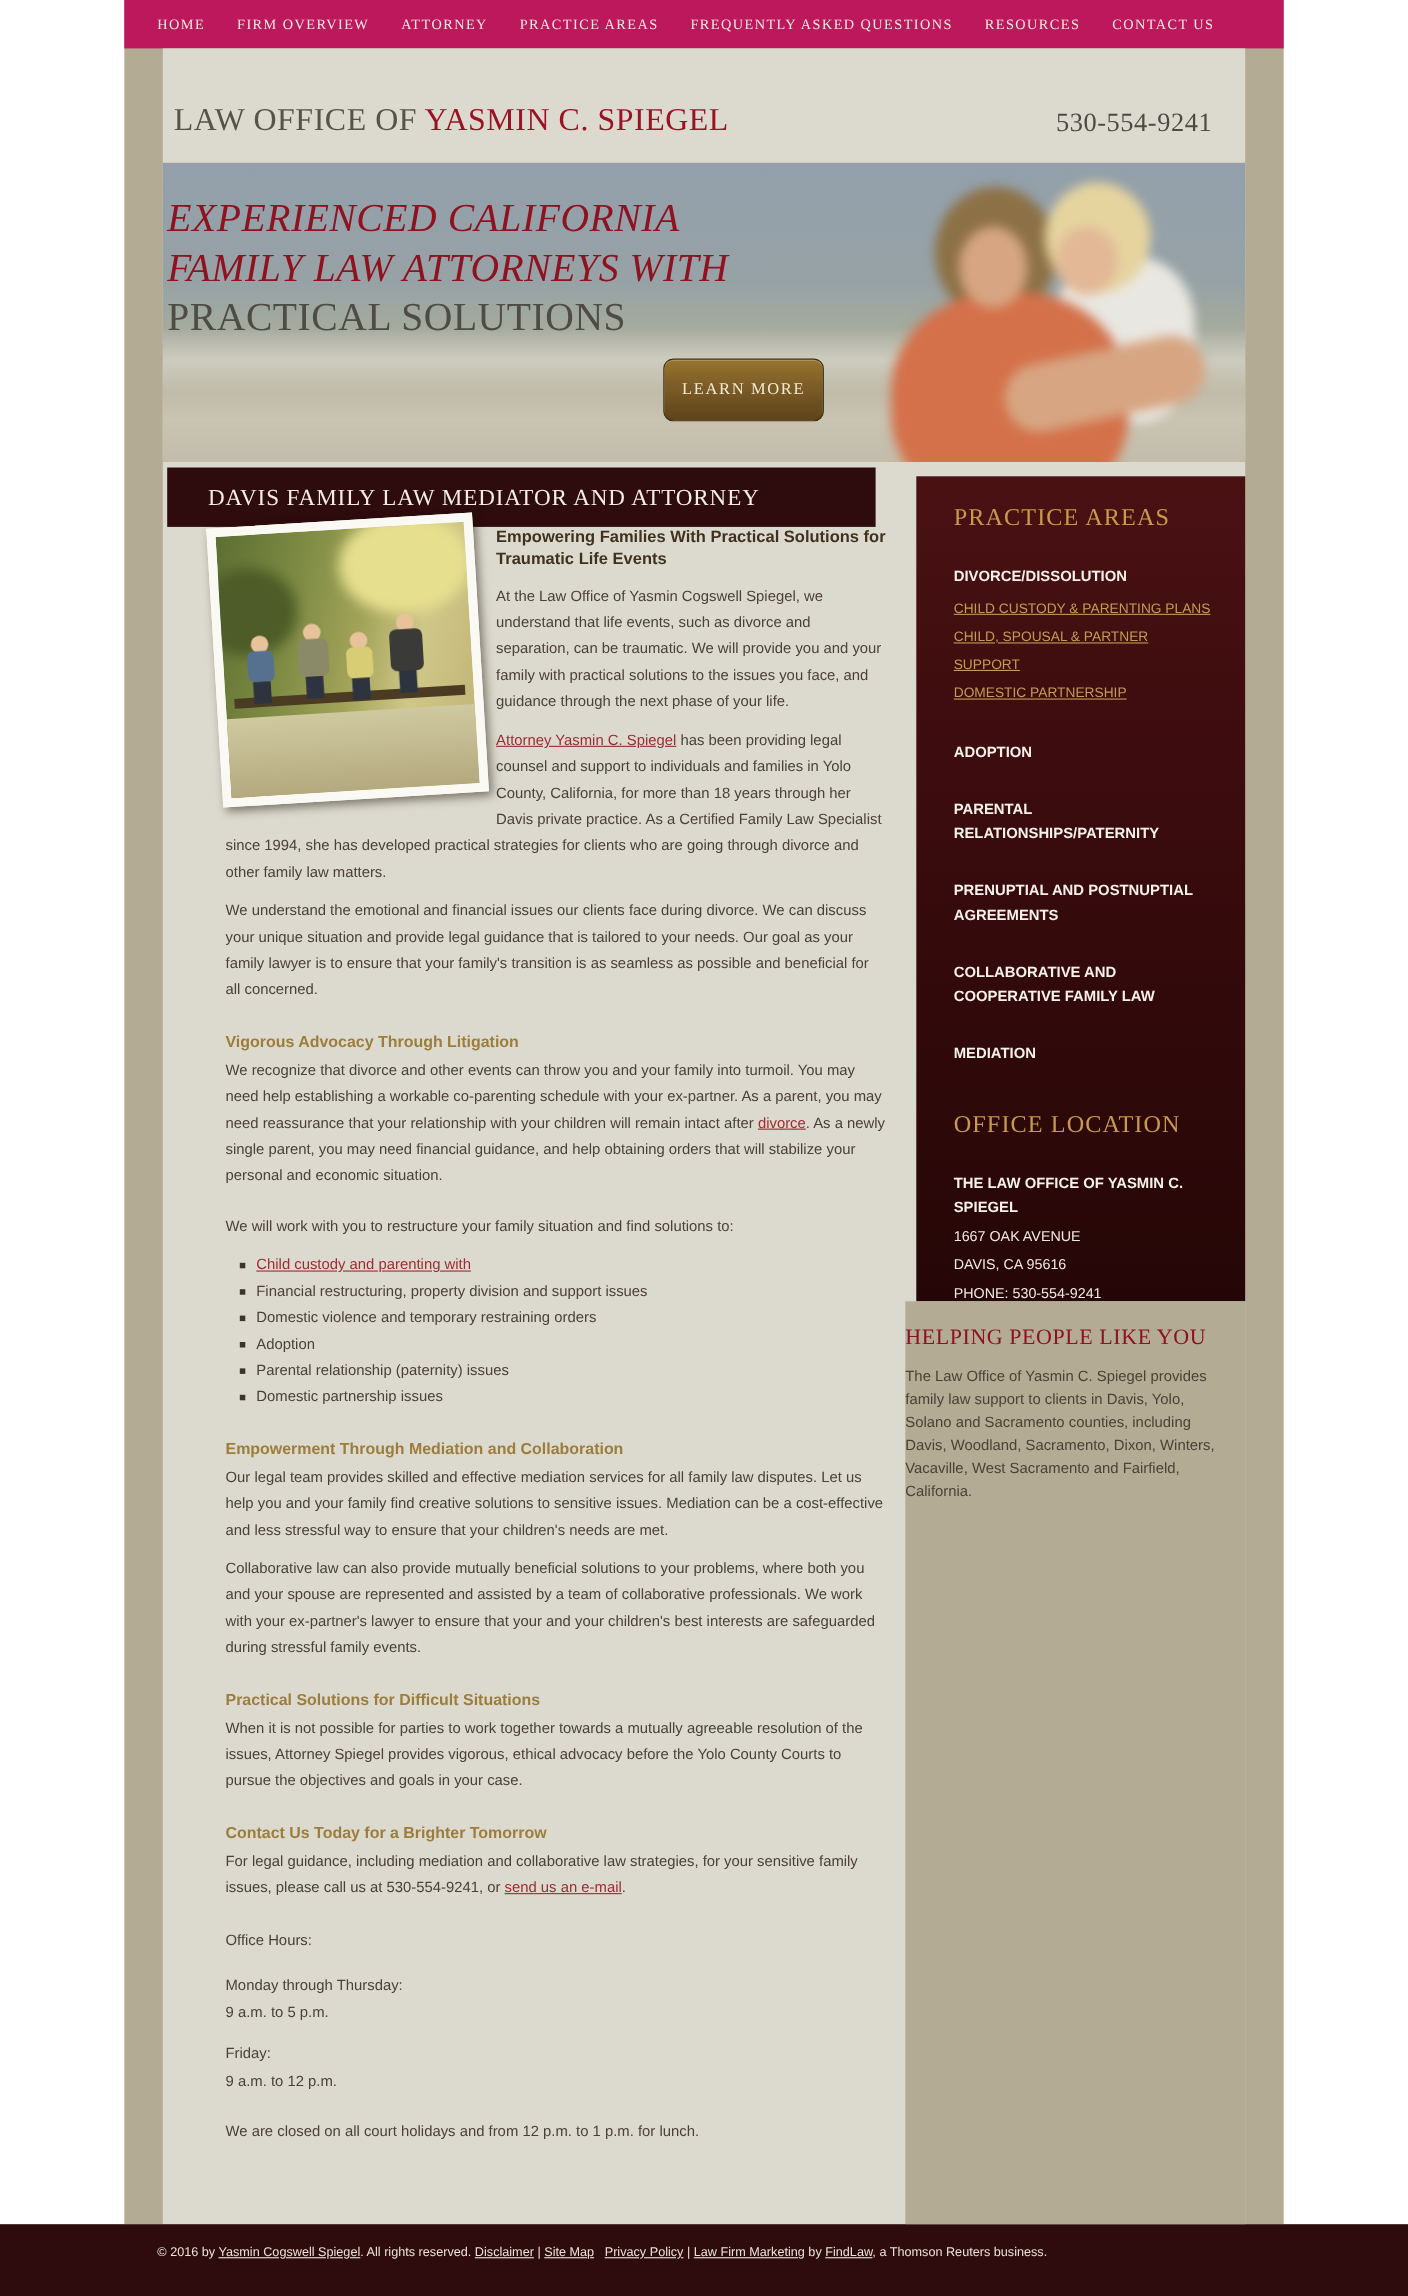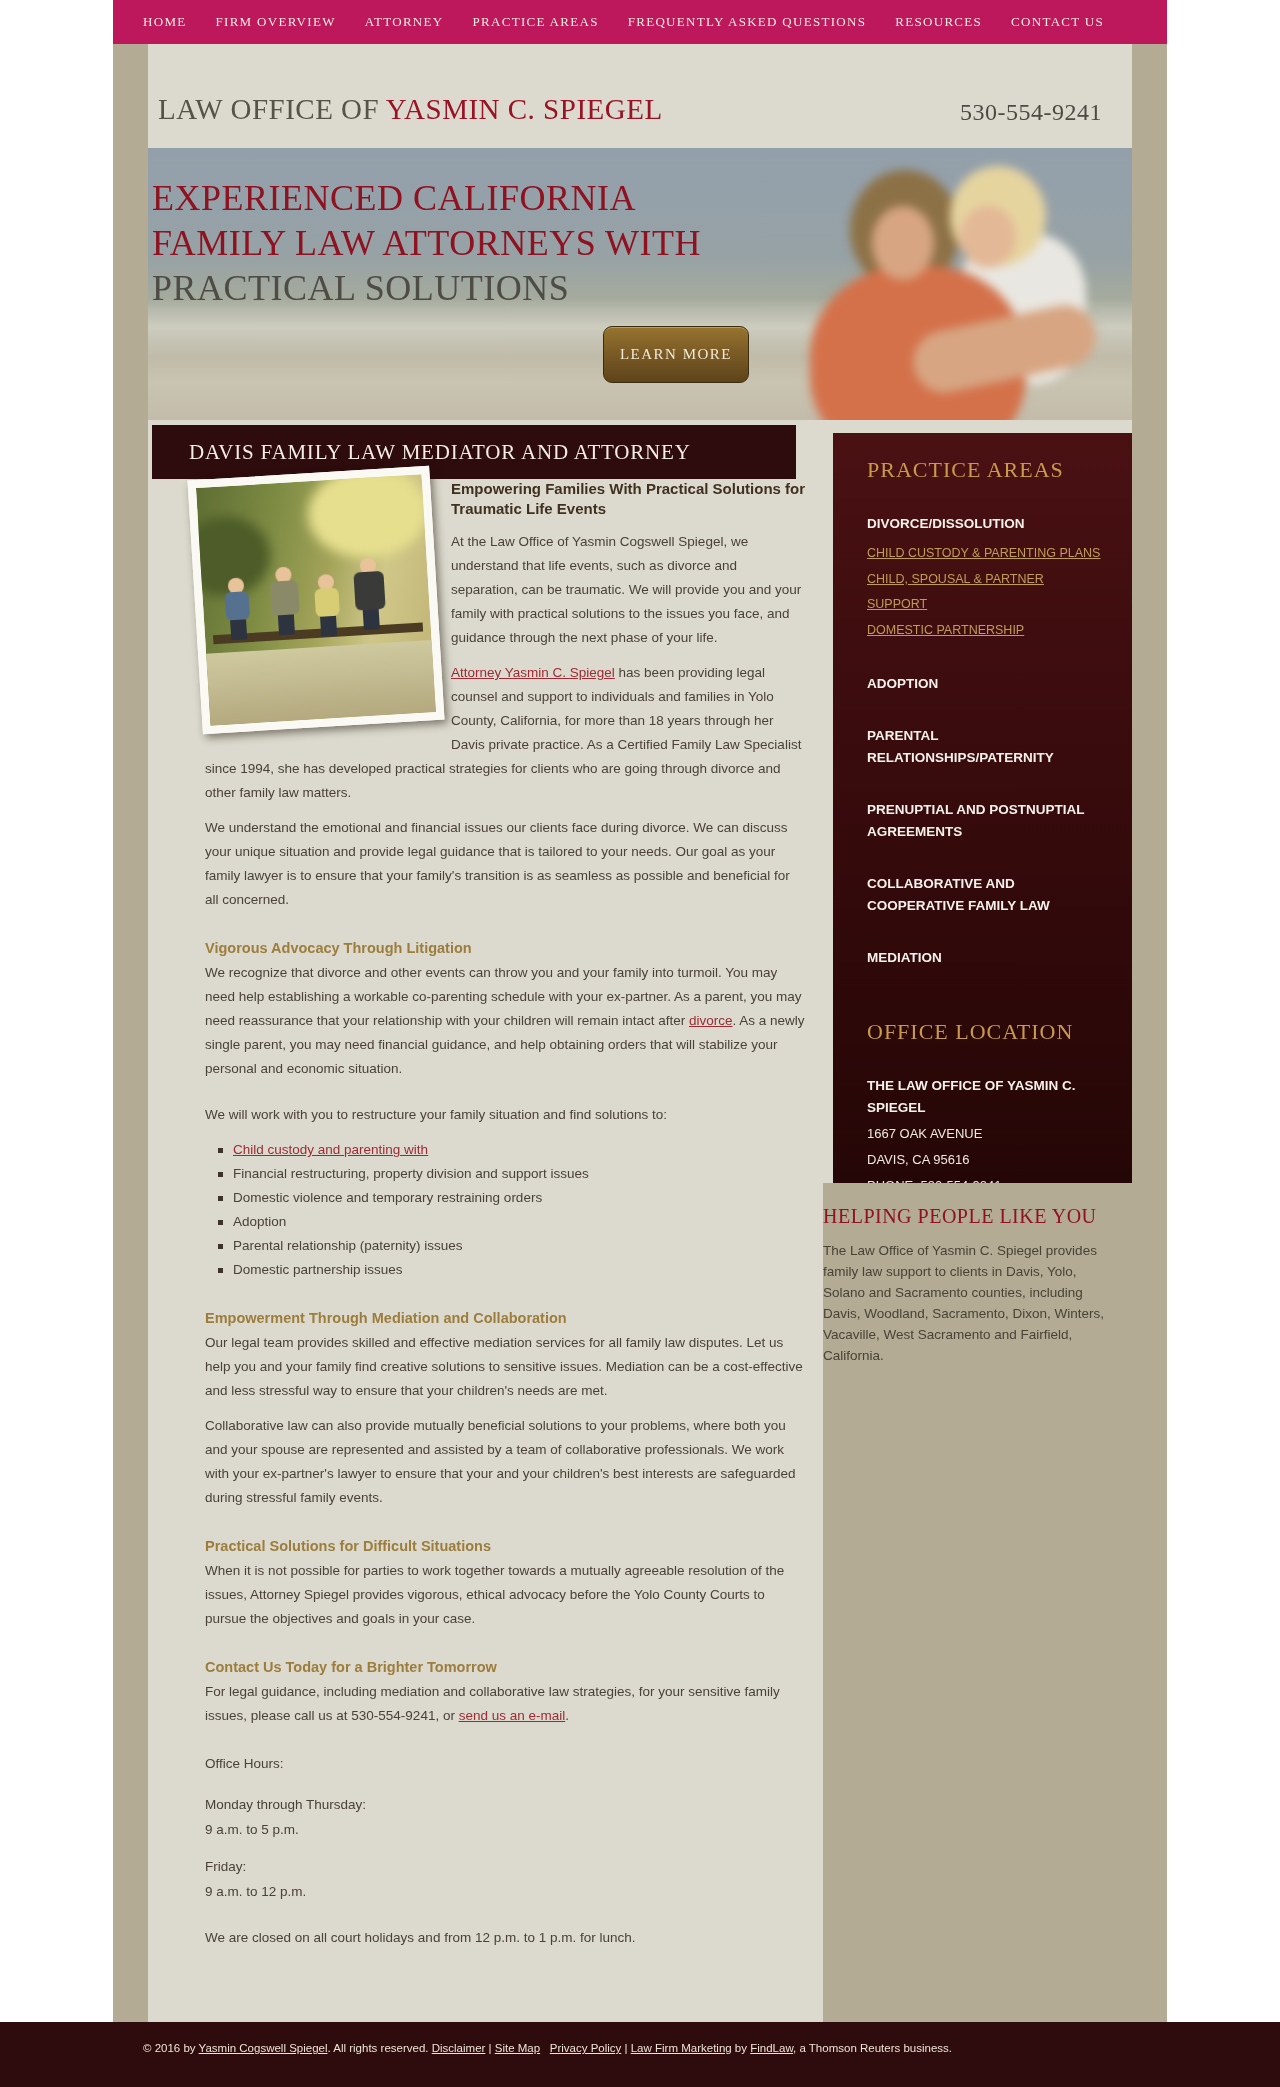--- a/index.html
+++ b/index.html
@@ -40,7 +40,7 @@
   .hp-mom-arm   { left:150px; top:170px; width:185px; height:62px;  background:#d7a582; border-radius:40px; transform:rotate(-12deg); }
   .hero-headline { position:absolute; left:4px; top:28px; font-family:"Liberation Serif", serif;
                    font-size:36px; line-height:45px; letter-spacing:0.5px; }
-  .hero-headline .red { color:#8e1220; }
+  .hero-headline .red { color:#8e1220;font-style:italic; }
   .hero-headline .gray { color:#4d4c45; }
   .cta { position:absolute; left:455px; top:178px; width:146px; height:57px; border-radius:9px;
          background:linear-gradient(180deg,#96742f 0%, #7c5c26 45%, #5e441a 100%);

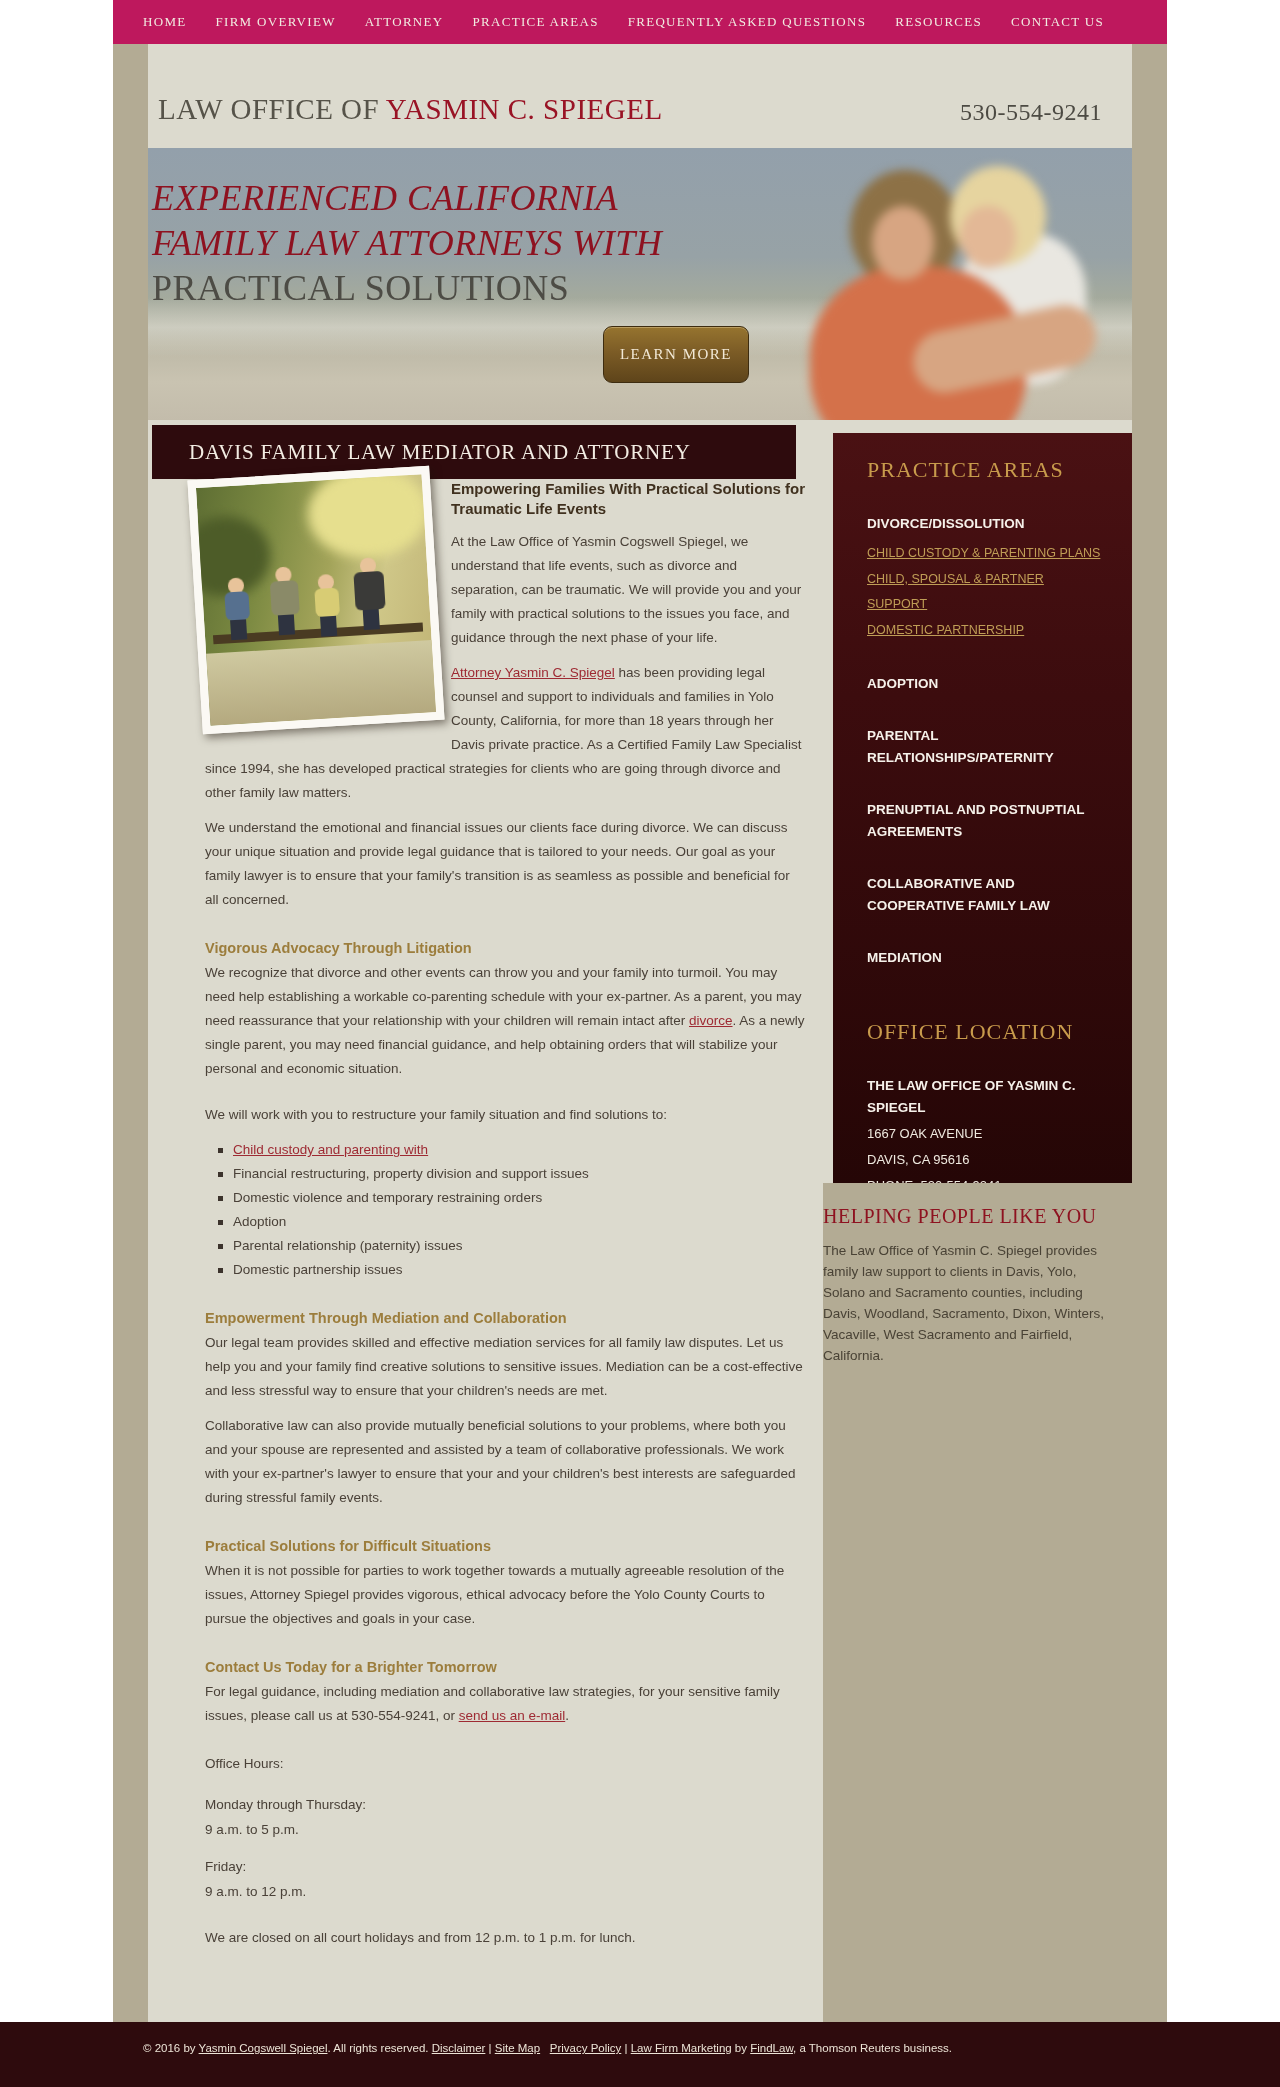--- a/index.html
+++ b/index.html
@@ -100,7 +100,7 @@
              text-decoration:none; margin-top:30px; }
   .pa-link { display:block; color:#bf9d56; font-size:12.5px; line-height:25px; text-decoration:underline; margin-top:1px; }
   .pa-links { margin-top:6px; }
-  .office-title { margin-top:50px; }
+  .office-title { margin-top:40px; }
   .office-name { display:block; color:#f6f1ea; font-size:13.5px; font-weight:bold; line-height:22px; margin-top:30px; }
   .office-line { color:#efe9df; font-size:13px; line-height:26px; }
   .office-lines { margin-top:2px; }

